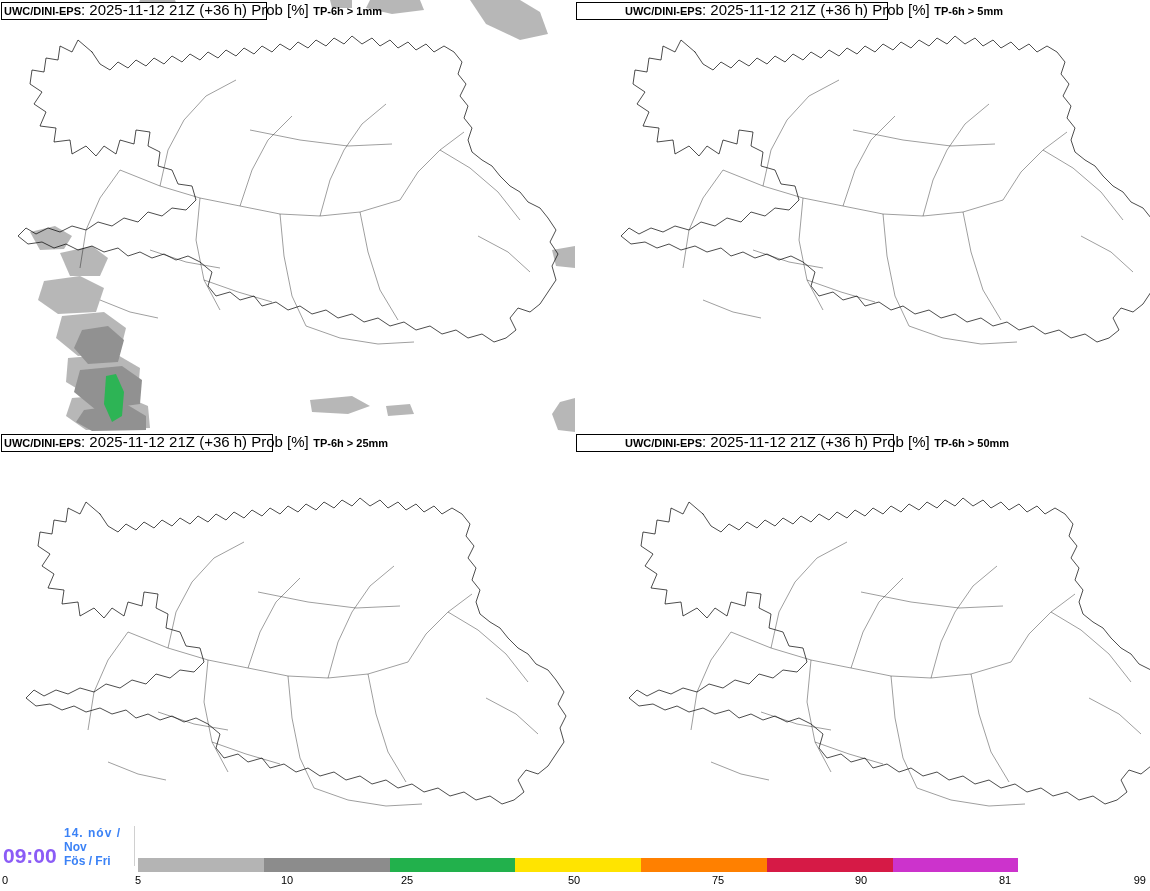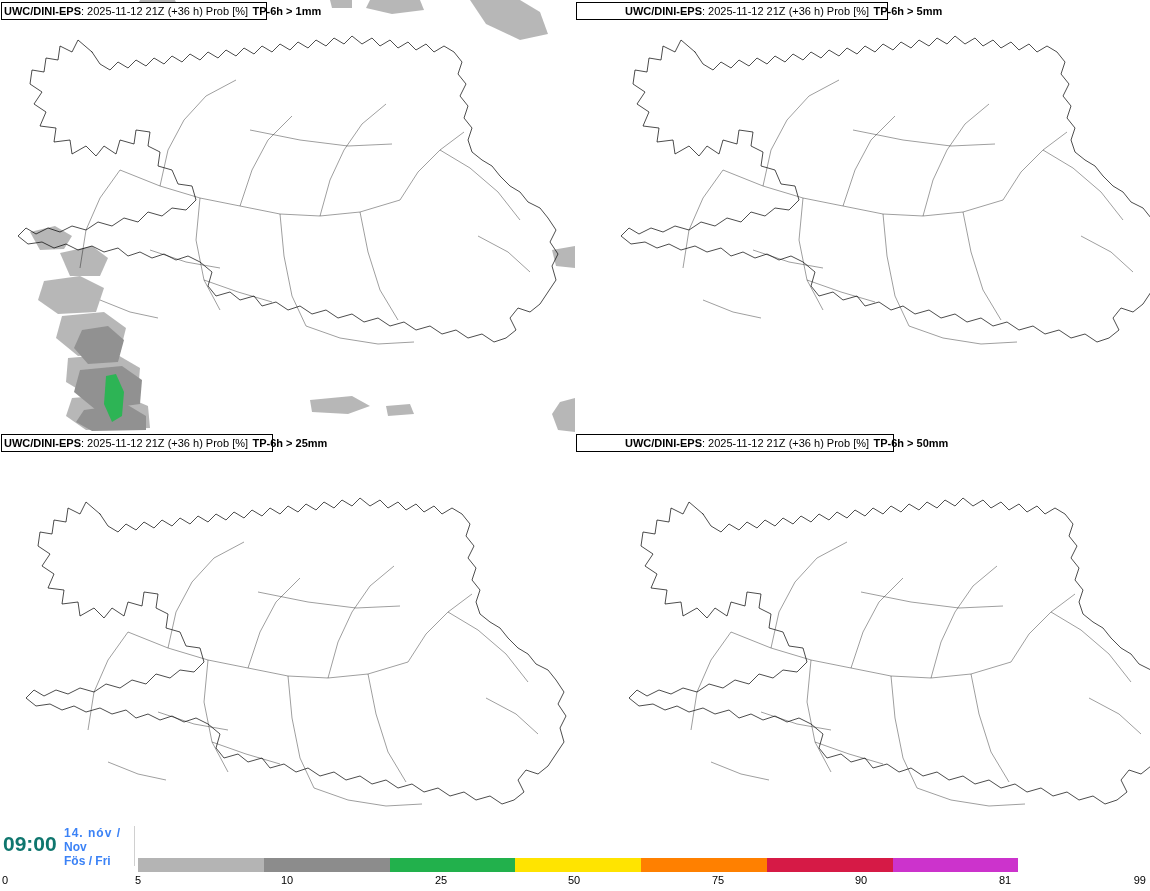--- a/index.html
+++ b/index.html
@@ -64,7 +64,7 @@
     color: #000;
   }
   .t-run {
-    font-size: 11px;
+    font-size: 15px;
     color: #000;
   }
   .t-param {

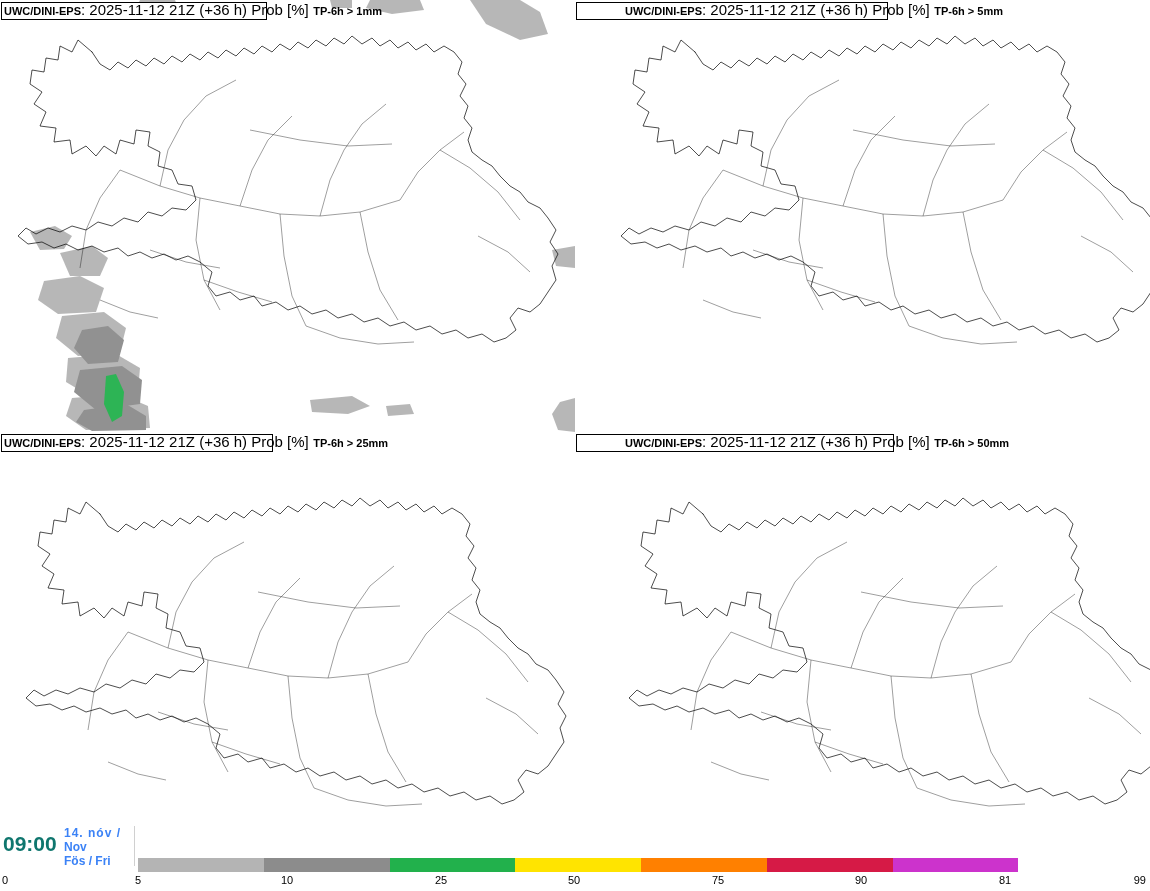--- a/index.html
+++ b/index.html
@@ -88,10 +88,10 @@
   .time-clock {
     position: absolute;
     left: 3px;
-    top: 6px;
+    top: 18px;
     font-size: 21px;
     font-weight: bold;
-    color: #0f766e;
+    color: #8b5cf6;
     letter-spacing: 0px;
   }
   .time-date {

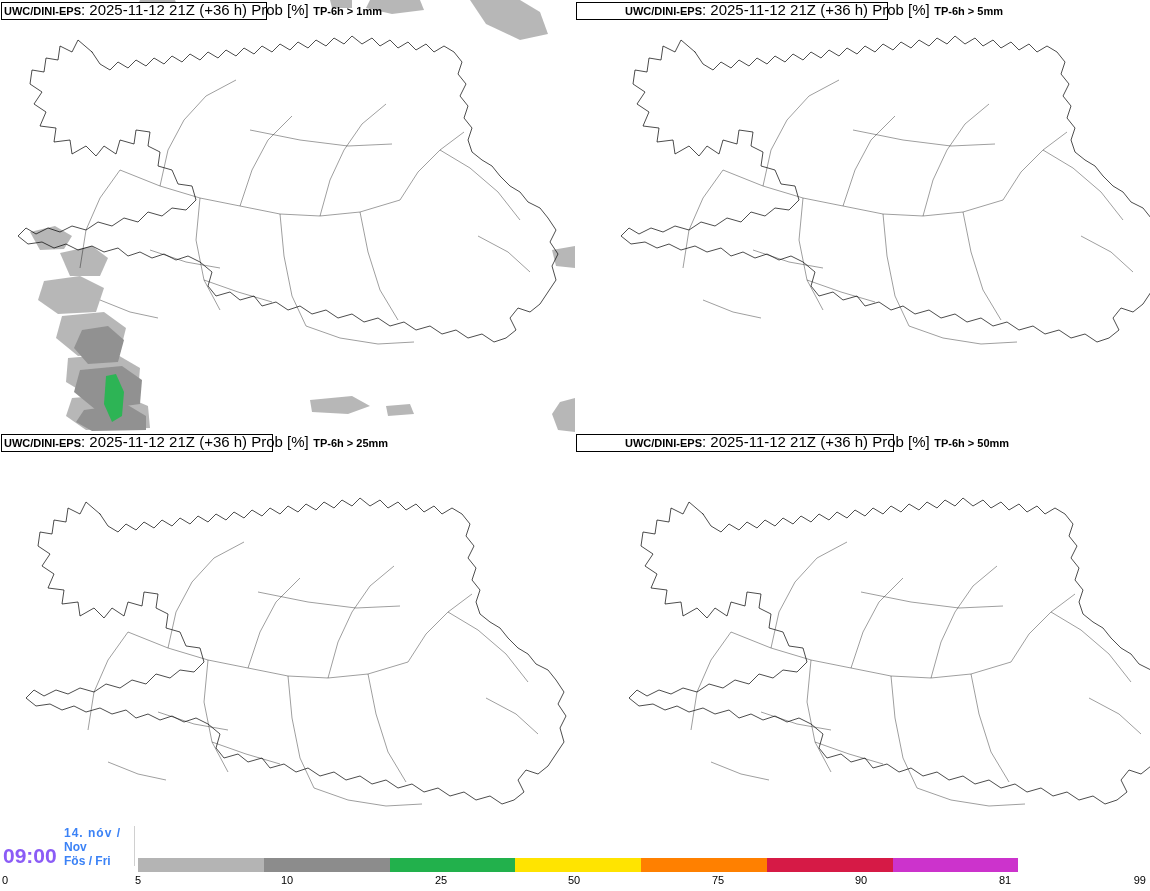--- a/index.html
+++ b/index.html
@@ -429,7 +429,7 @@
   <div id="cb-ticks">
       <div class="cb-label" style="left: 138px;">5</div>
       <div class="cb-label" style="left: 287px;">10</div>
-      <div class="cb-label" style="left: 441px;">25</div>
+      <div class="cb-label" style="left: 407px;">25</div>
       <div class="cb-label" style="left: 574px;">50</div>
       <div class="cb-label" style="left: 718px; text-align: center;">75</div>
       <div class="cb-label" style="left: 861px; text-align: right;">90</div>

